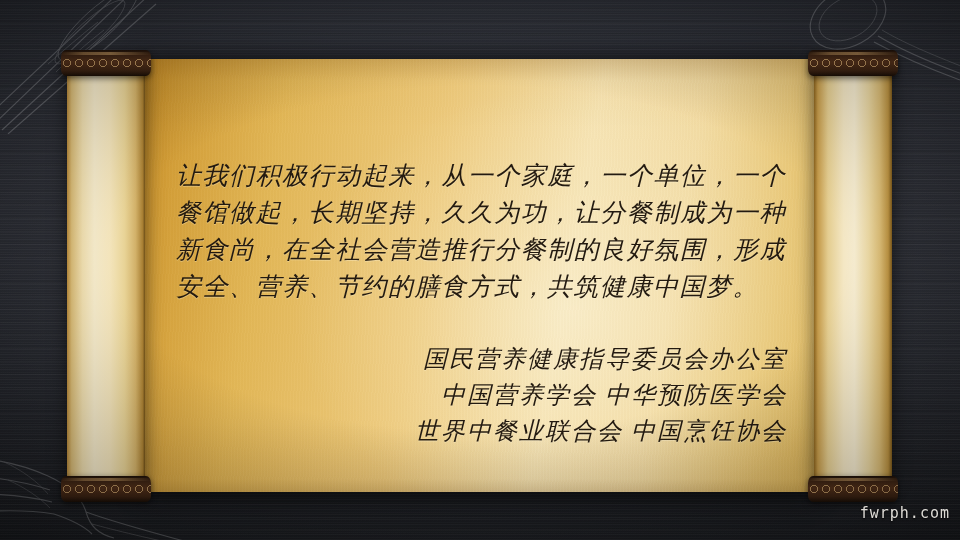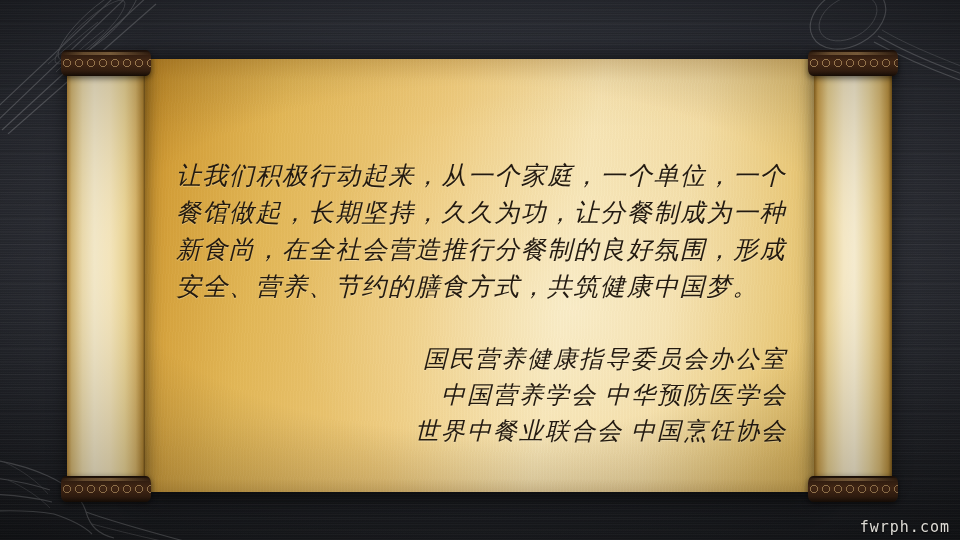--- a/index.html
+++ b/index.html
@@ -267,7 +267,7 @@
   .watermark {
     position: absolute;
     right: 10px;
-    bottom: 4px;
+    bottom: 18px;
     color: #efece6;
     font-family: "DejaVu Sans Mono", monospace;
     font-size: 15px;

